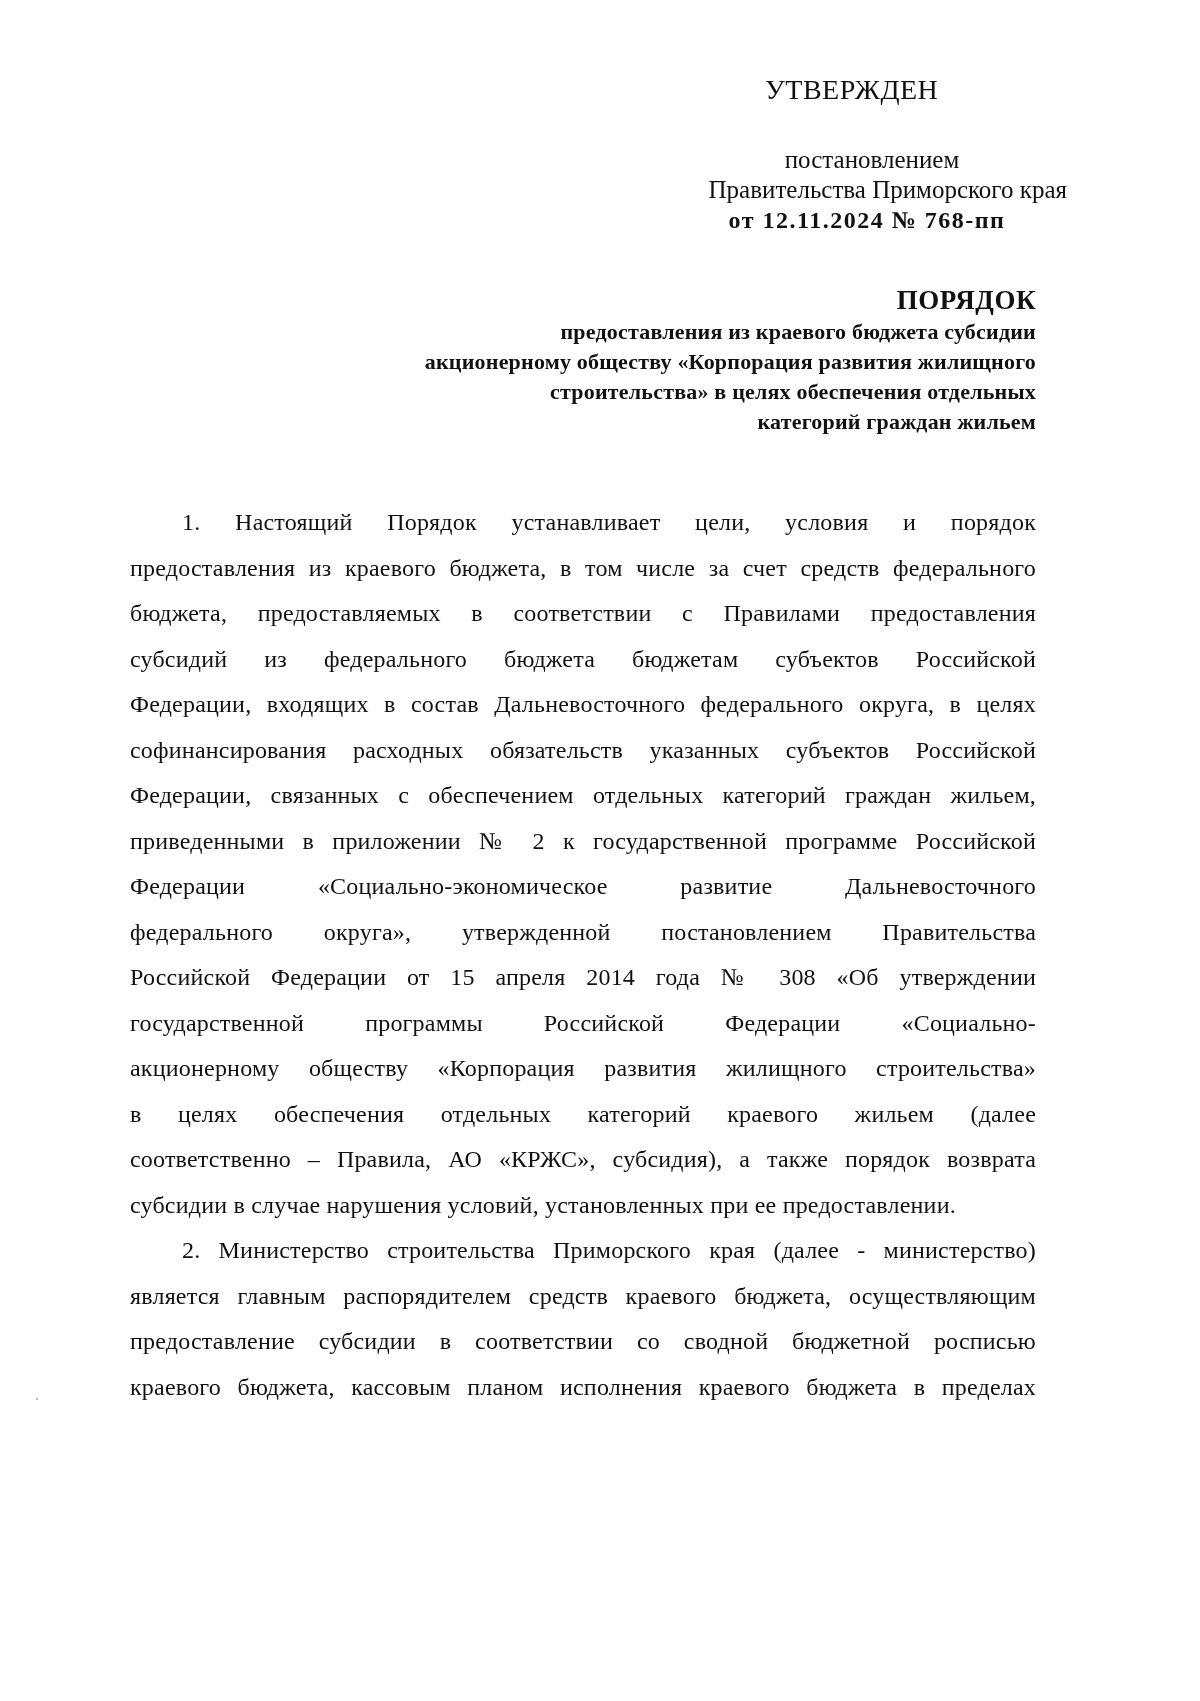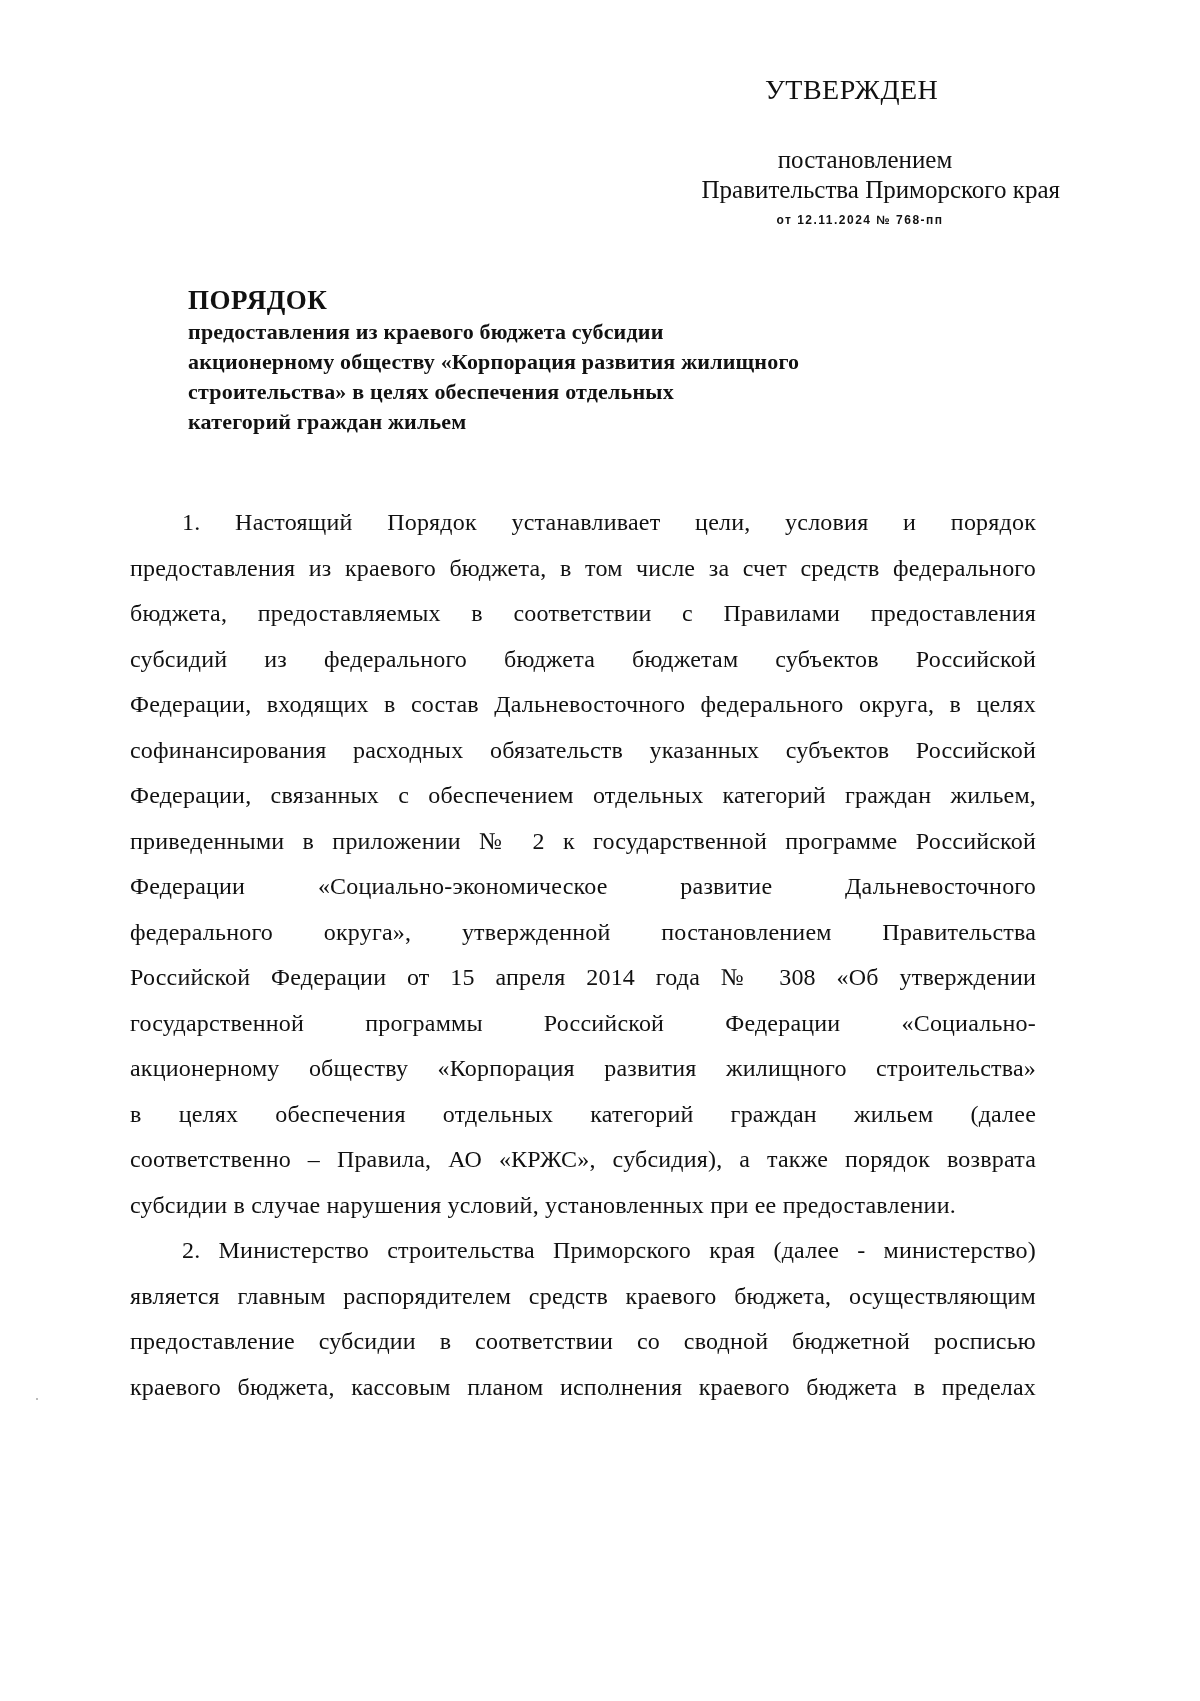--- a/index.html
+++ b/index.html
@@ -39,7 +39,7 @@
     .approval .by {
       position: absolute;
       top: 75px;
-      left: 0;
+      left: 7px;
       width: 420px;
       text-align: center;
       font-size: 25px;

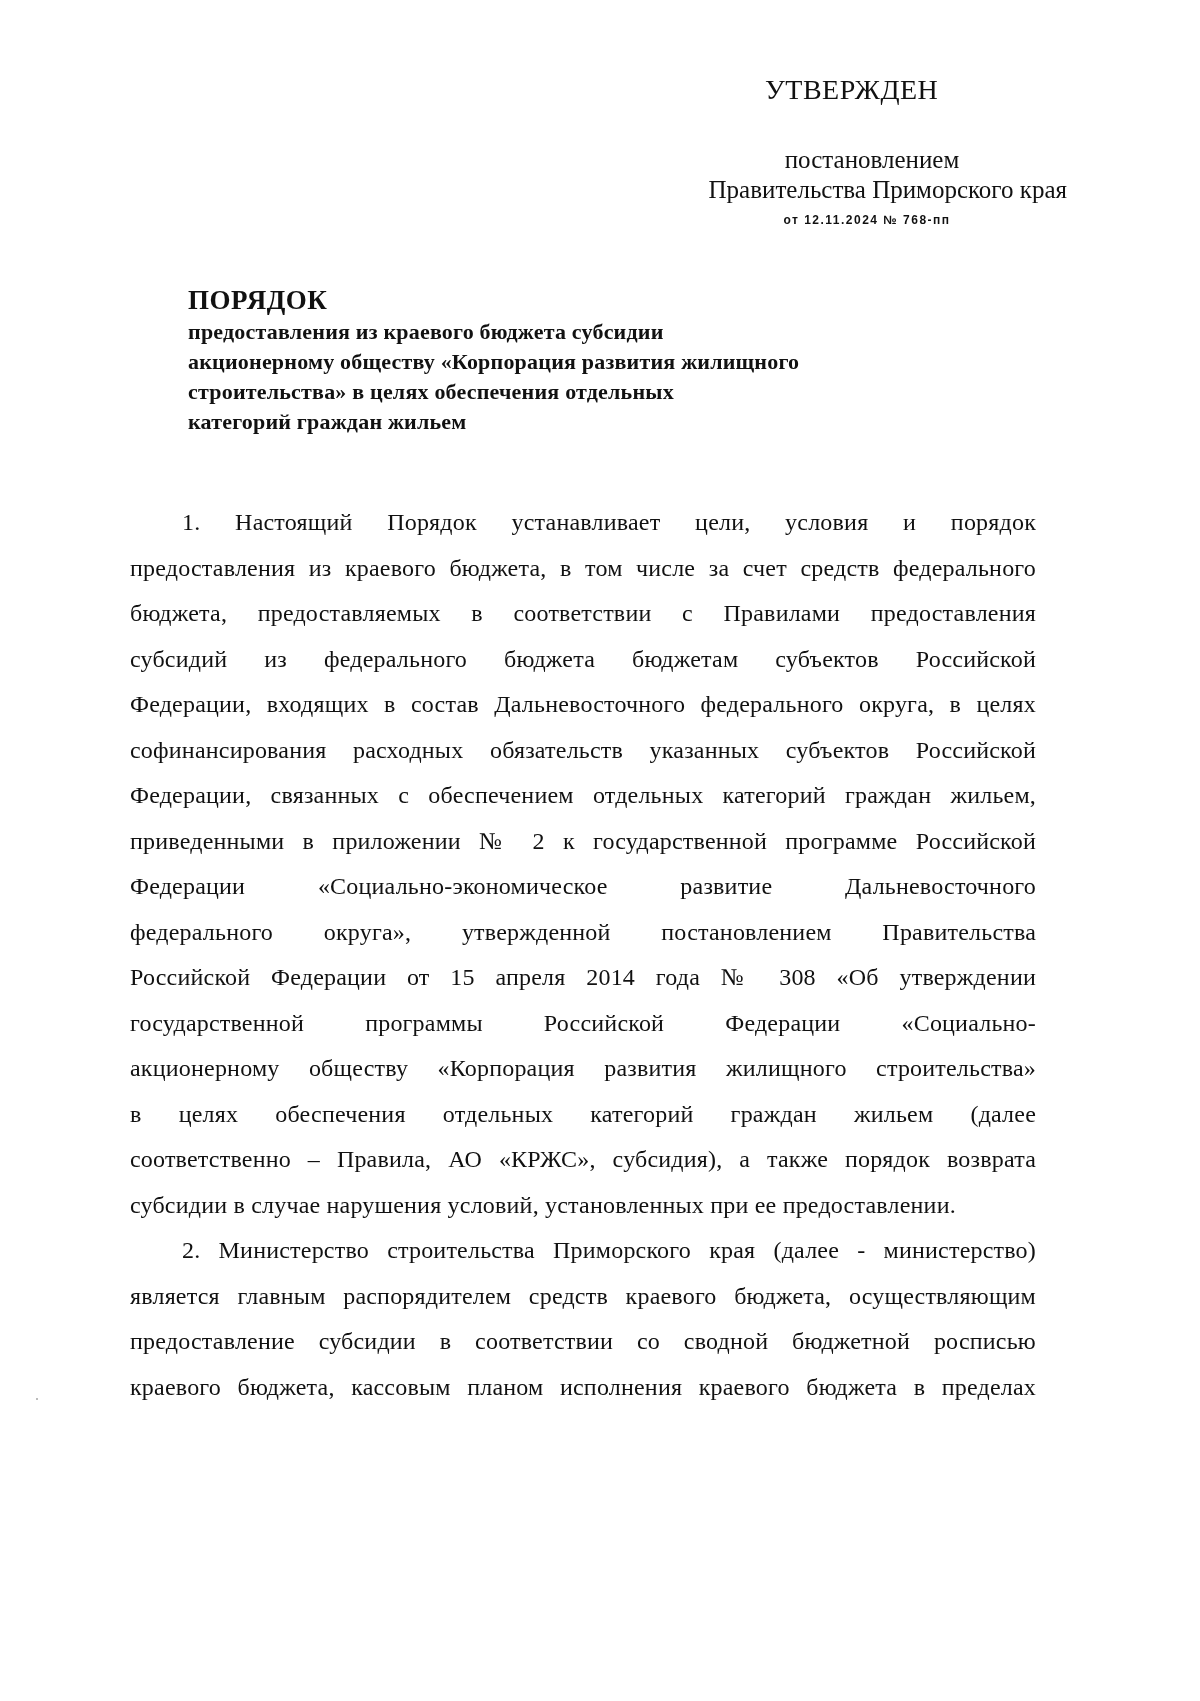--- a/index.html
+++ b/index.html
@@ -56,9 +56,9 @@
     }
     .approval .by .line3 {
       display: block;
-      font-family: Liberation Sans, sans-serif;
+      font-family: Liberation Serif, serif;
       font-weight: bold;
-      font-size: 12px;
+      font-size: 24px;
       letter-spacing: 1.5px;
       padding-left: 20px;
       white-space: nowrap;

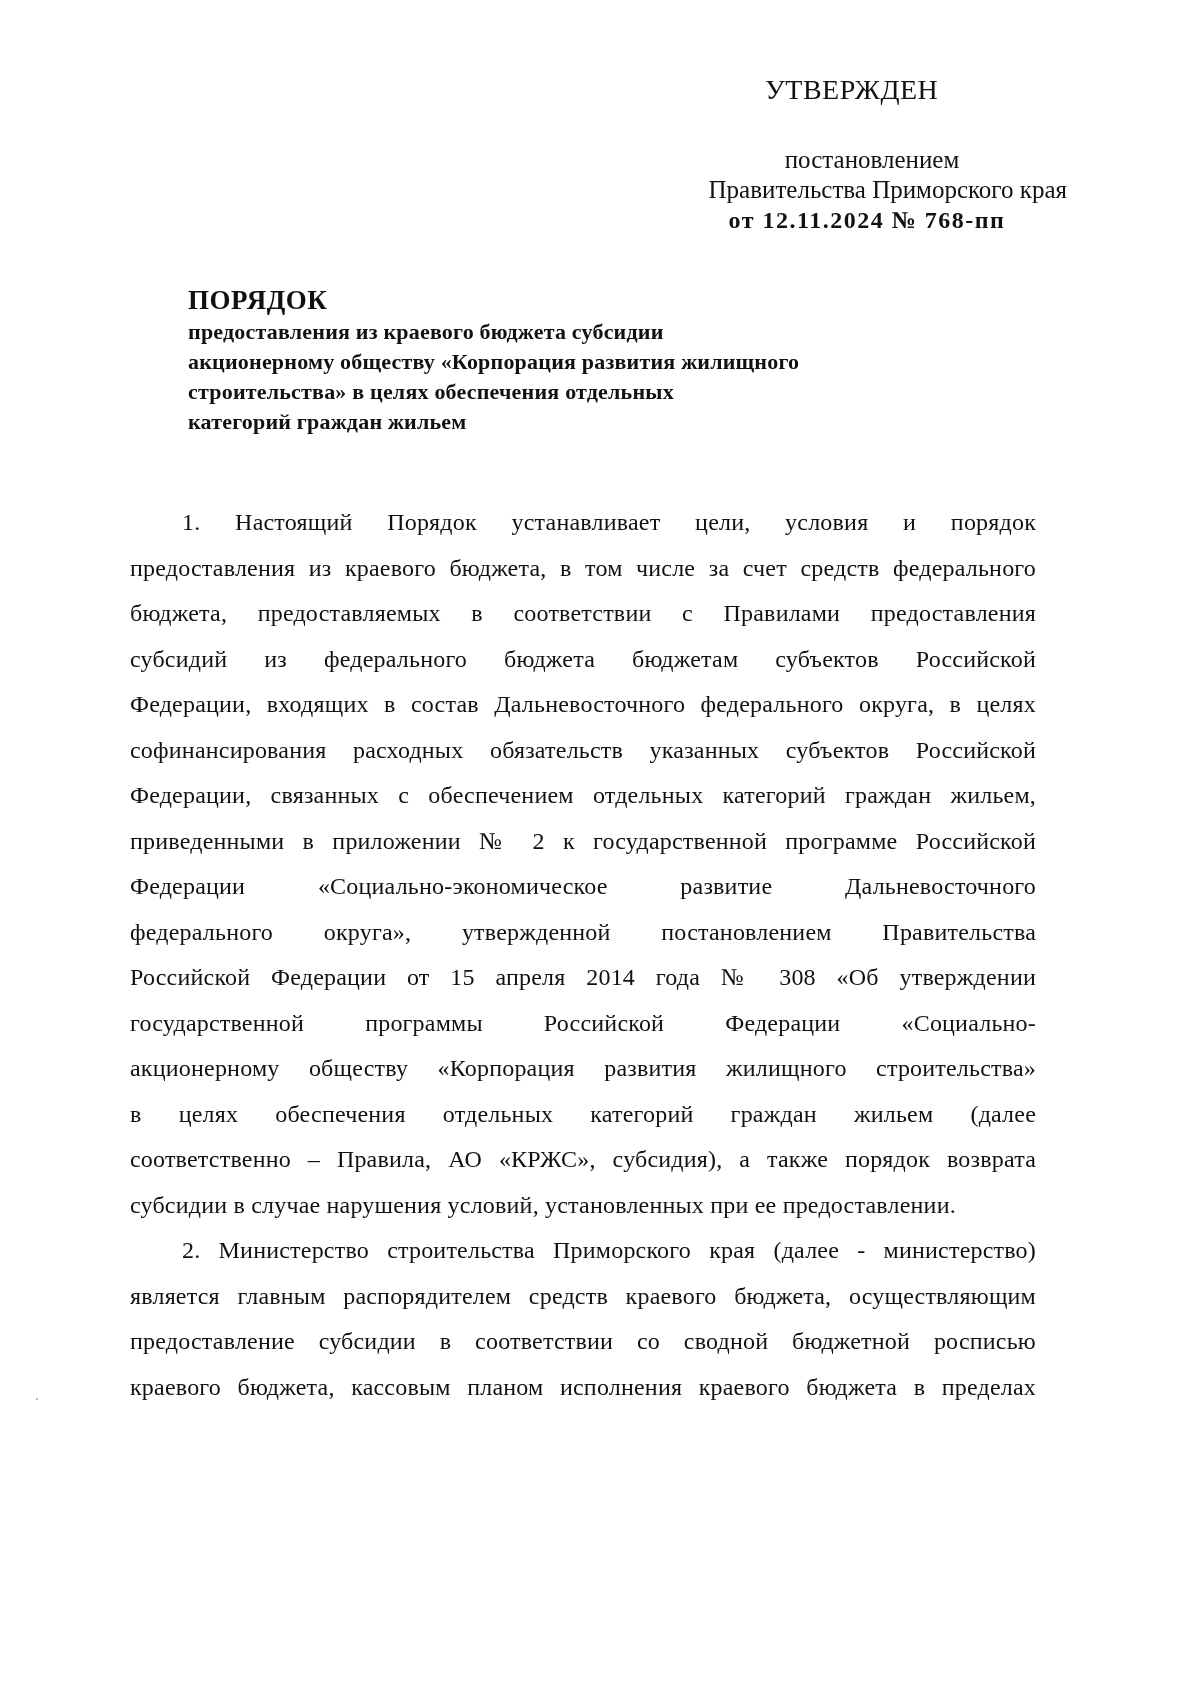--- a/index.html
+++ b/index.html
@@ -66,10 +66,10 @@
     }
     .title-block {
       position: absolute;
-      left: 188px;
+      left: 196px;
       top: 283px;
       width: 840px;
-      text-align: left;
+      text-align: right;
       font-weight: bold;
     }
     .title-block .heading {

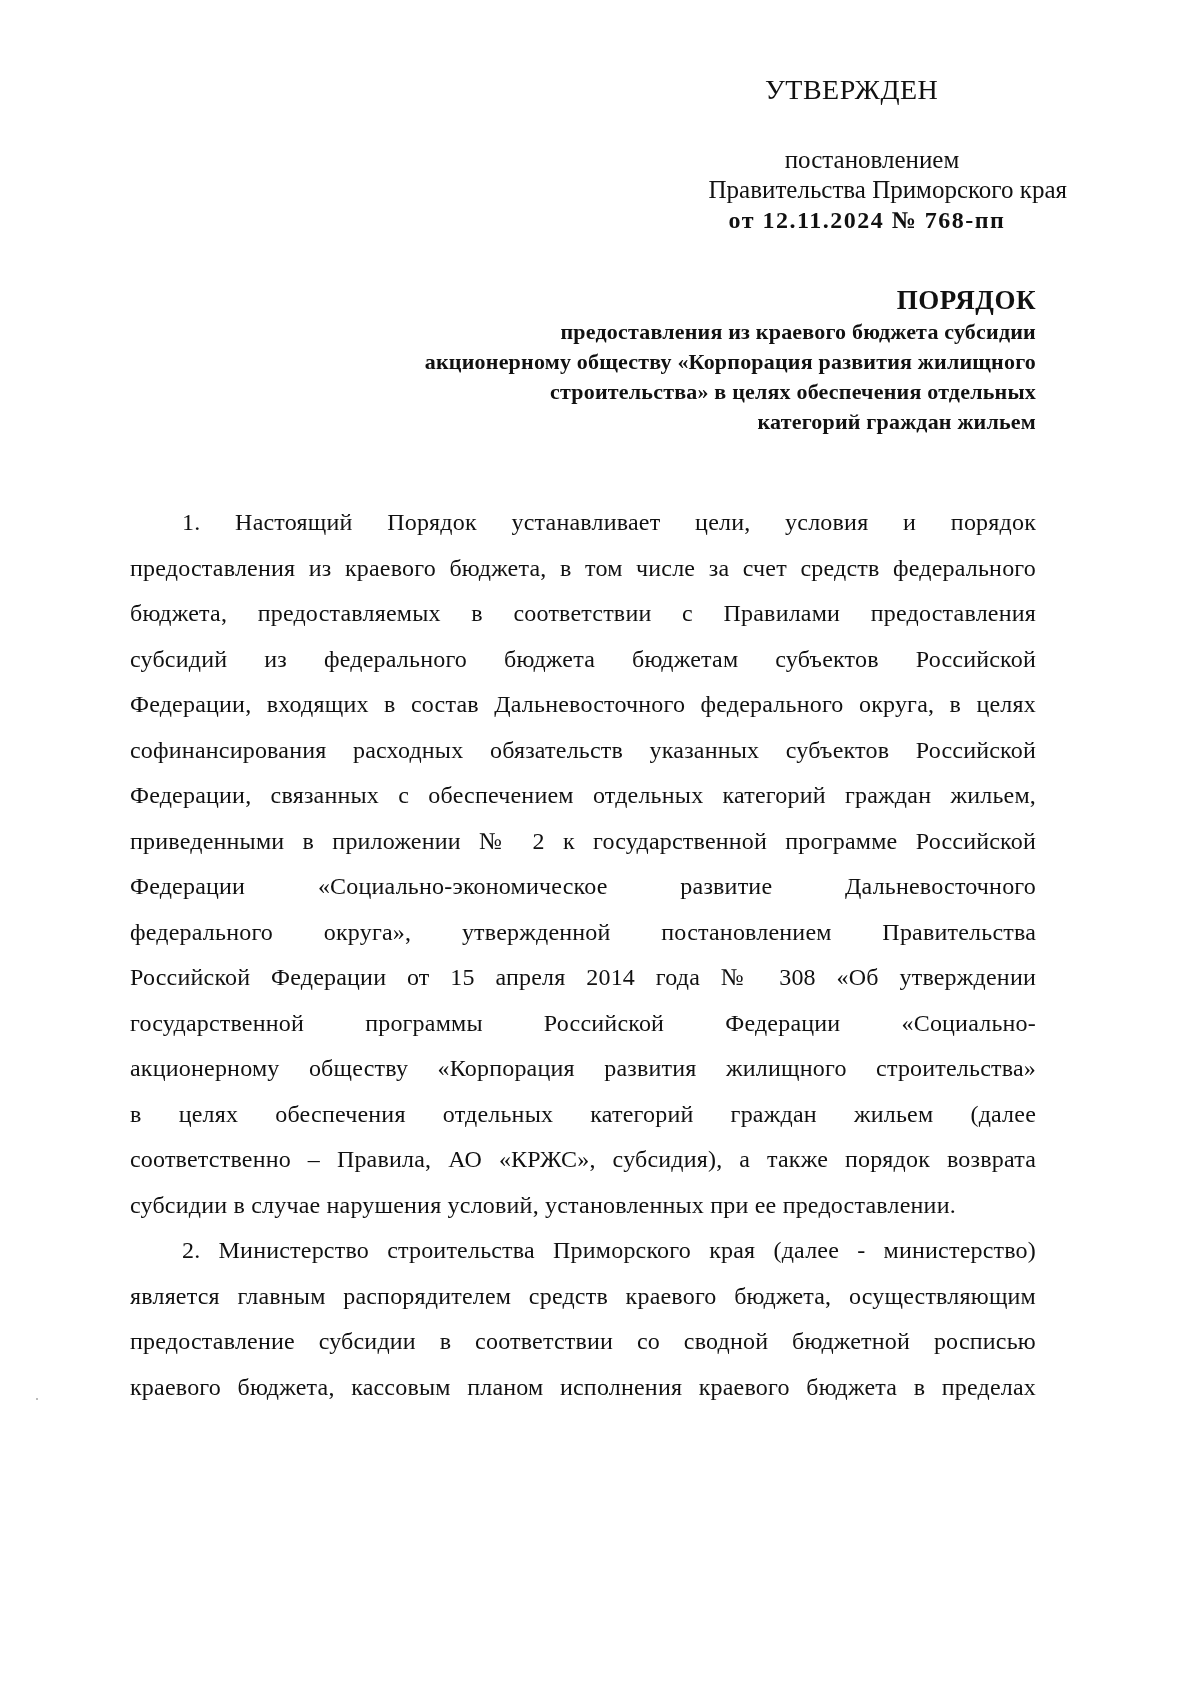--- a/index.html
+++ b/index.html
@@ -154,7 +154,7 @@
       <span class="line">Российской Федерации от 15 апреля 2014 года № 308 «Об утверждении</span>
       <span class="line">государственной программы Российской Федерации «Социально-</span>
       <span class="line">акционерному обществу «Корпорация развития жилищного строительства»</span>
-      <span class="line">в целях обеспечения отдельных категорий граждан жильем (далее</span>
+      <span class="line">в целях обеспечения отдельных категорий краевого жильем (далее</span>
       <span class="line">соответственно – Правила, АО «КРЖС», субсидия), а также порядок возврата</span>
       <span class="line last">субсидии в случае нарушения условий, установленных при ее предоставлении.</span>
     </div>

